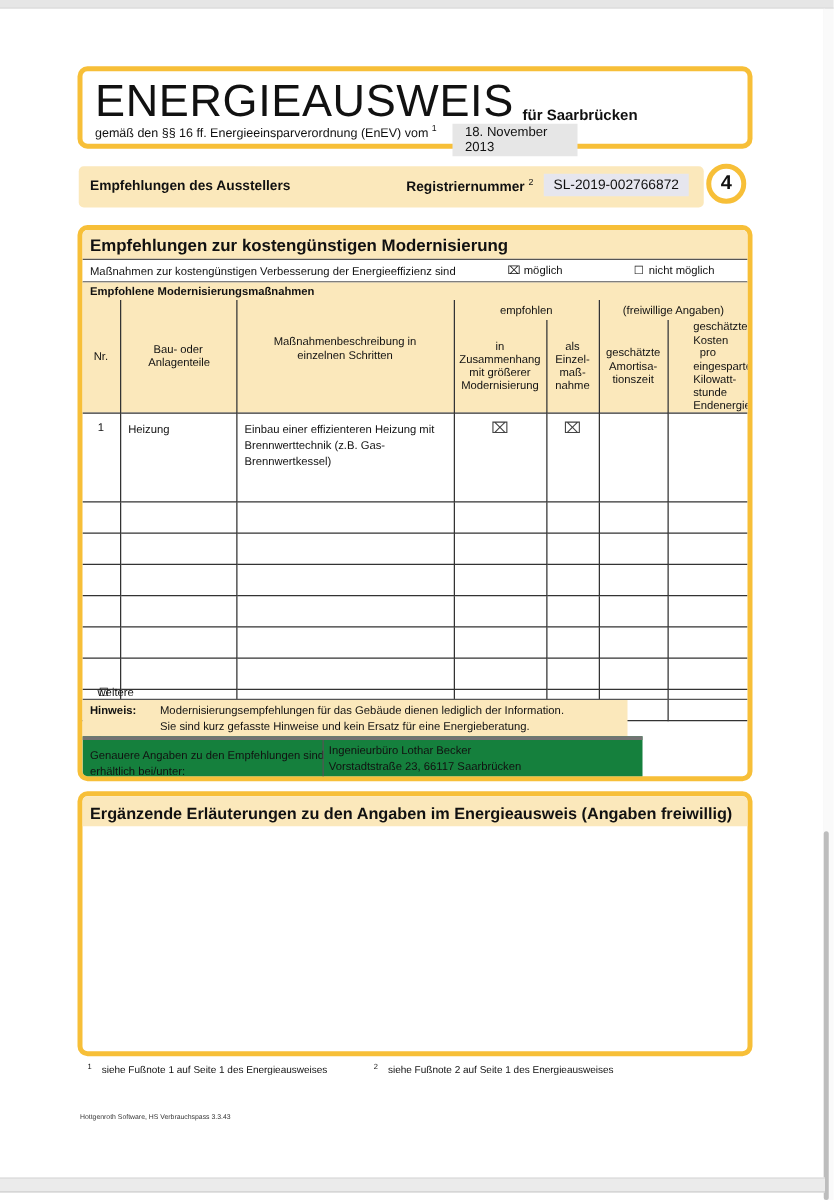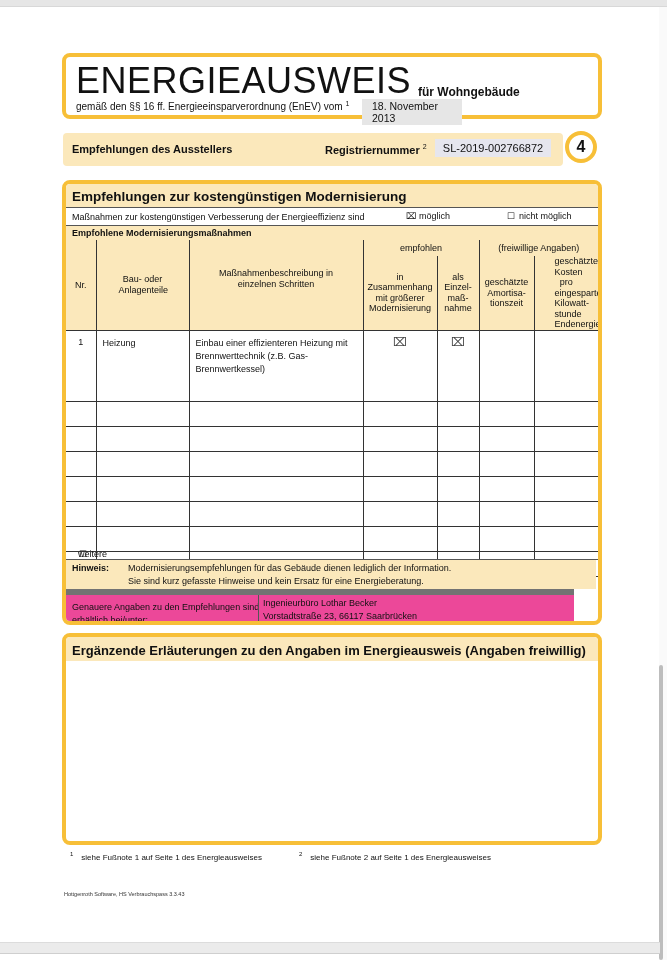--- a/index.html
+++ b/index.html
@@ -88,7 +88,7 @@
 
 <div class="ybox" id="hdr">
   <div class="title-big">ENERGIEAUSWEIS</div>
-  <div class="title-sub">für Wohngebäude</div>
+  <div class="title-sub">für Saarbrücken</div>
   <div class="title-law">
     <span>gemäß den §§ 16 ff. Energieeinsparverordnung (EnEV) vom</span>
     <sup>1</sup>

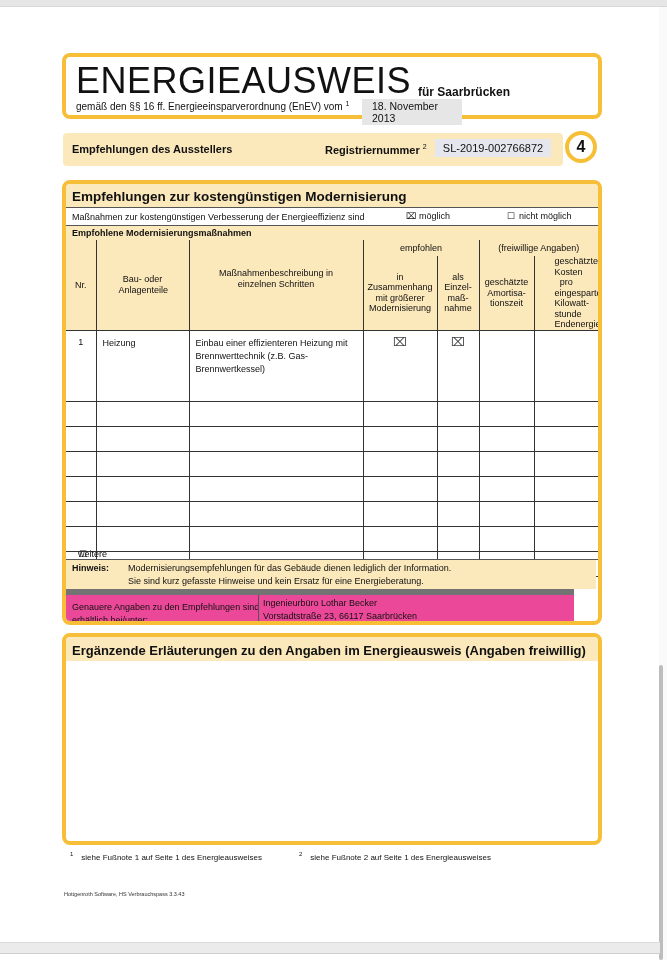--- a/index.html
+++ b/index.html
@@ -59,7 +59,7 @@
 
   .more-row { position:absolute; left:0; top:359px; width:532px; height:16px; font-size:9px; border-bottom:1px solid #555; }
   .more-row span { position:absolute; left:6px; top:3px; }
-  .hint-row { position:absolute; left:0; top:376px; width:530px; height:29px; background:#fbe8bb; font-size:9px; }
+  .hint-row { position:absolute; left:0; top:376px; width:436px; height:29px; background:#fbe8bb; font-size:9px; }
   .hint-lbl { position:absolute; left:6px; top:3px; font-weight:bold; }
   .hint-l1 { position:absolute; left:62px; top:3px; }
   .hint-l2 { position:absolute; left:62px; top:16px; }

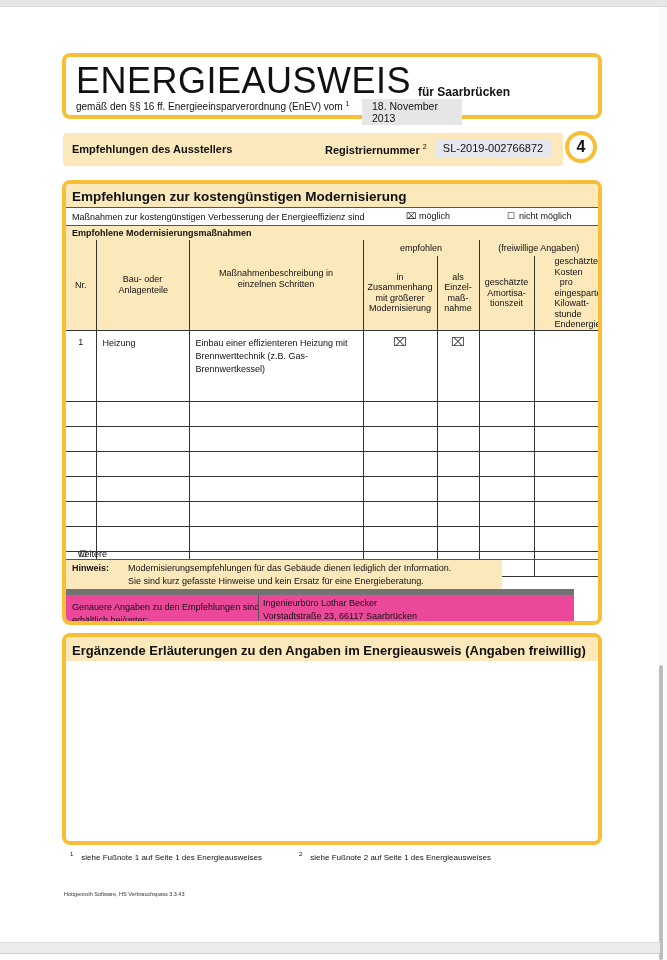--- a/index.html
+++ b/index.html
@@ -63,7 +63,7 @@
   .hint-lbl { position:absolute; left:6px; top:3px; font-weight:bold; }
   .hint-l1 { position:absolute; left:62px; top:3px; }
   .hint-l2 { position:absolute; left:62px; top:16px; }
-  .more-info { position:absolute; left:0; top:405px; width:508px; height:36px; background:#ec4899; font-size:9px; border-top:6px solid #737373; }
+  .more-info { position:absolute; left:0; top:405px; width:448px; height:36px; background:#15803d; font-size:9px; border-top:3px solid #737373; }
   .mi-lbl { position:absolute; left:6px; top:6px; width:190px; line-height:13px; }
   .mi-val { position:absolute; left:192px; top:0; height:36px; border-left:1px solid #555; padding-left:4px; line-height:13px; }
   .mi-val div:first-child { margin-top:2px; }

